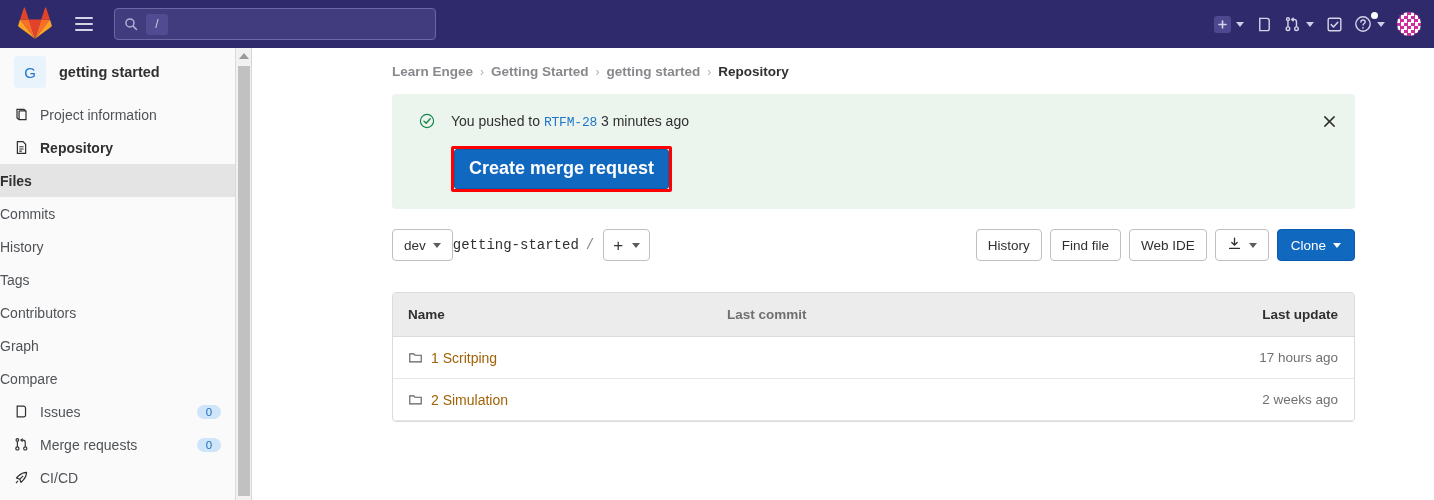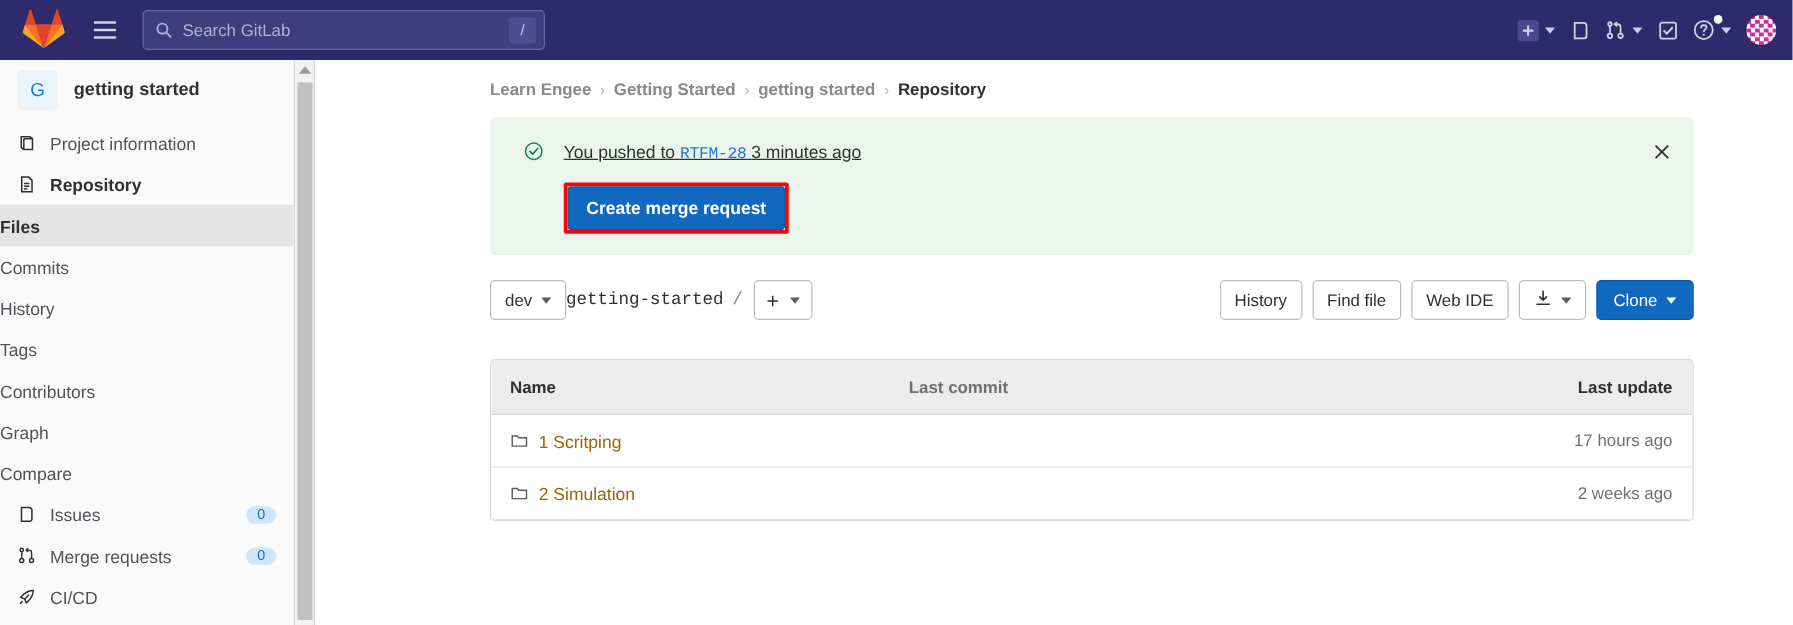--- a/index.html
+++ b/index.html
@@ -298,7 +298,6 @@
           <line x1="10.4" y1="10.4" x2="14.3" y2="14.3" stroke-linecap="round"></line>
       </svg>
     </span>
-    <span class="sph">Search GitLab</span>
     <span class="slashkey">/</span>
   </div>
 

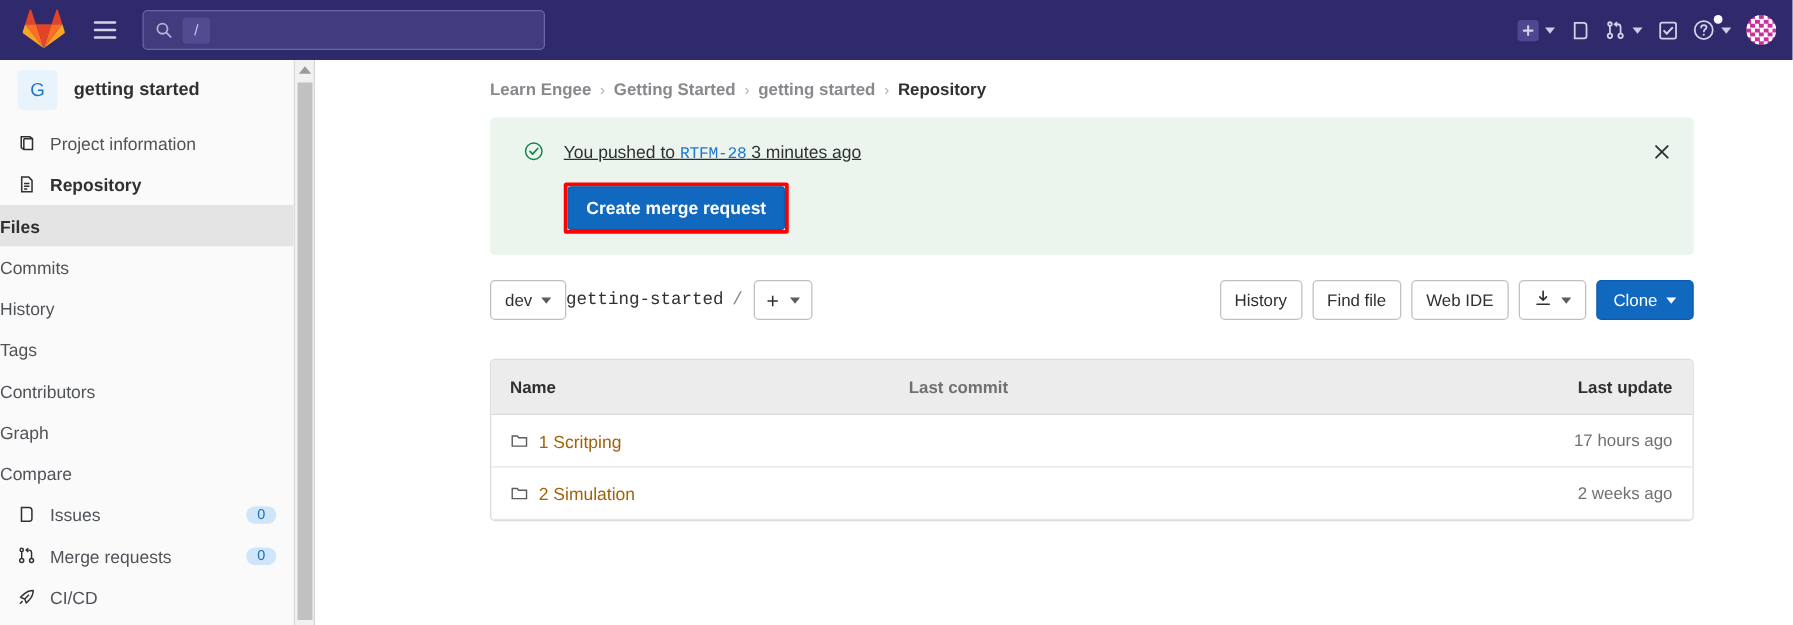--- a/index.html
+++ b/index.html
@@ -151,7 +151,7 @@
     min-height: 96px;
   }
   .alert .check { width: 16px; height: 16px; flex: 0 0 16px; margin: 2px 16px 0 11px; }
-  .alert .abody { flex: 1; text-decoration: underline; }
+  .alert .abody { flex: 1; }
   .alert .atext { font-size: 14px; color: #303030; line-height: 20px; }
   .alert .atext code {
     font-family: "Liberation Mono", monospace;

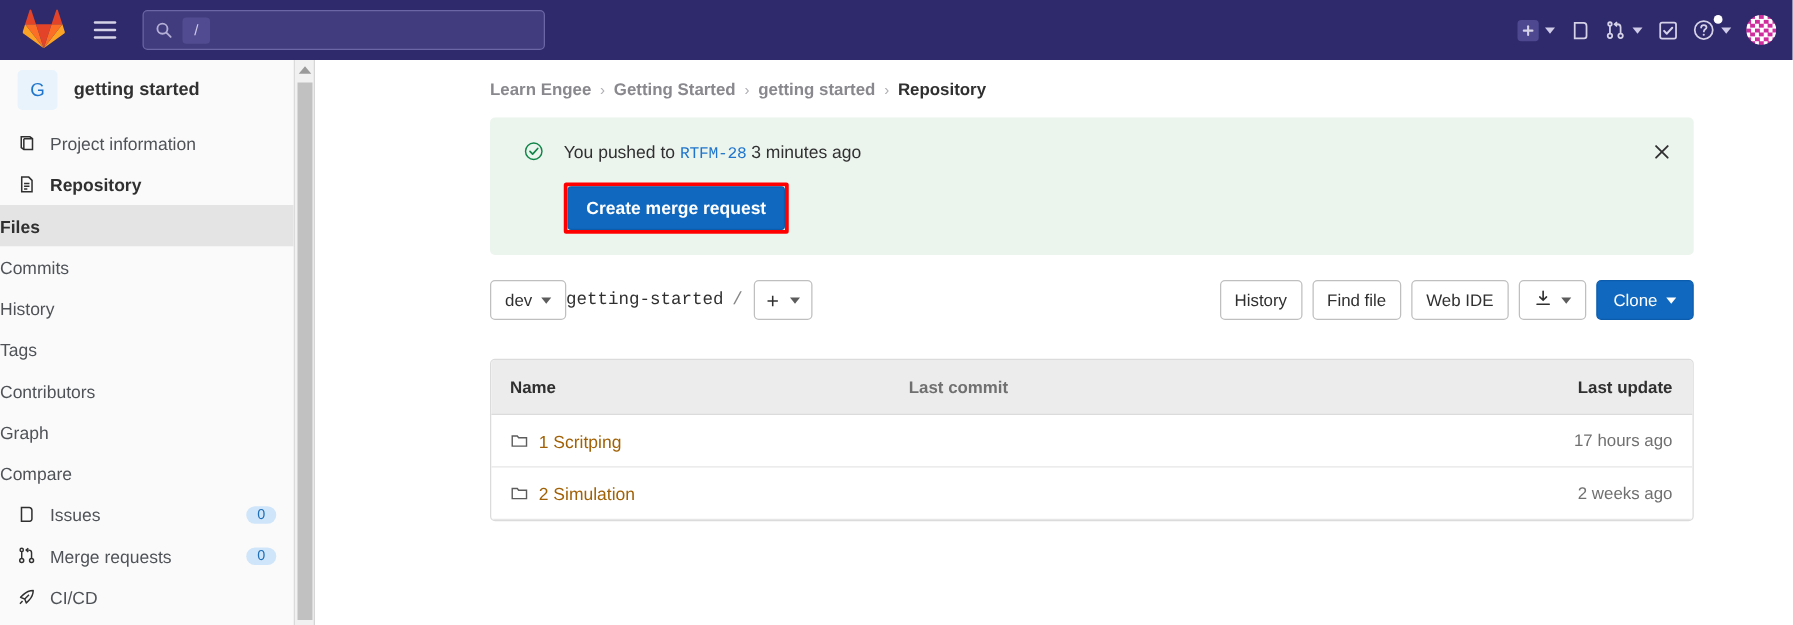--- a/index.html
+++ b/index.html
@@ -165,7 +165,7 @@
   .mr-btn {
     background: #1068bf; color: #fff;
     border: 1px solid #0b5cad;
-    font-size: 14px; font-weight: bold;
+    font-size: 18px; font-weight: bold;
     padding: 8px 14px 9px 14px;
     border-radius: 3px; cursor: pointer;
     display: block;

